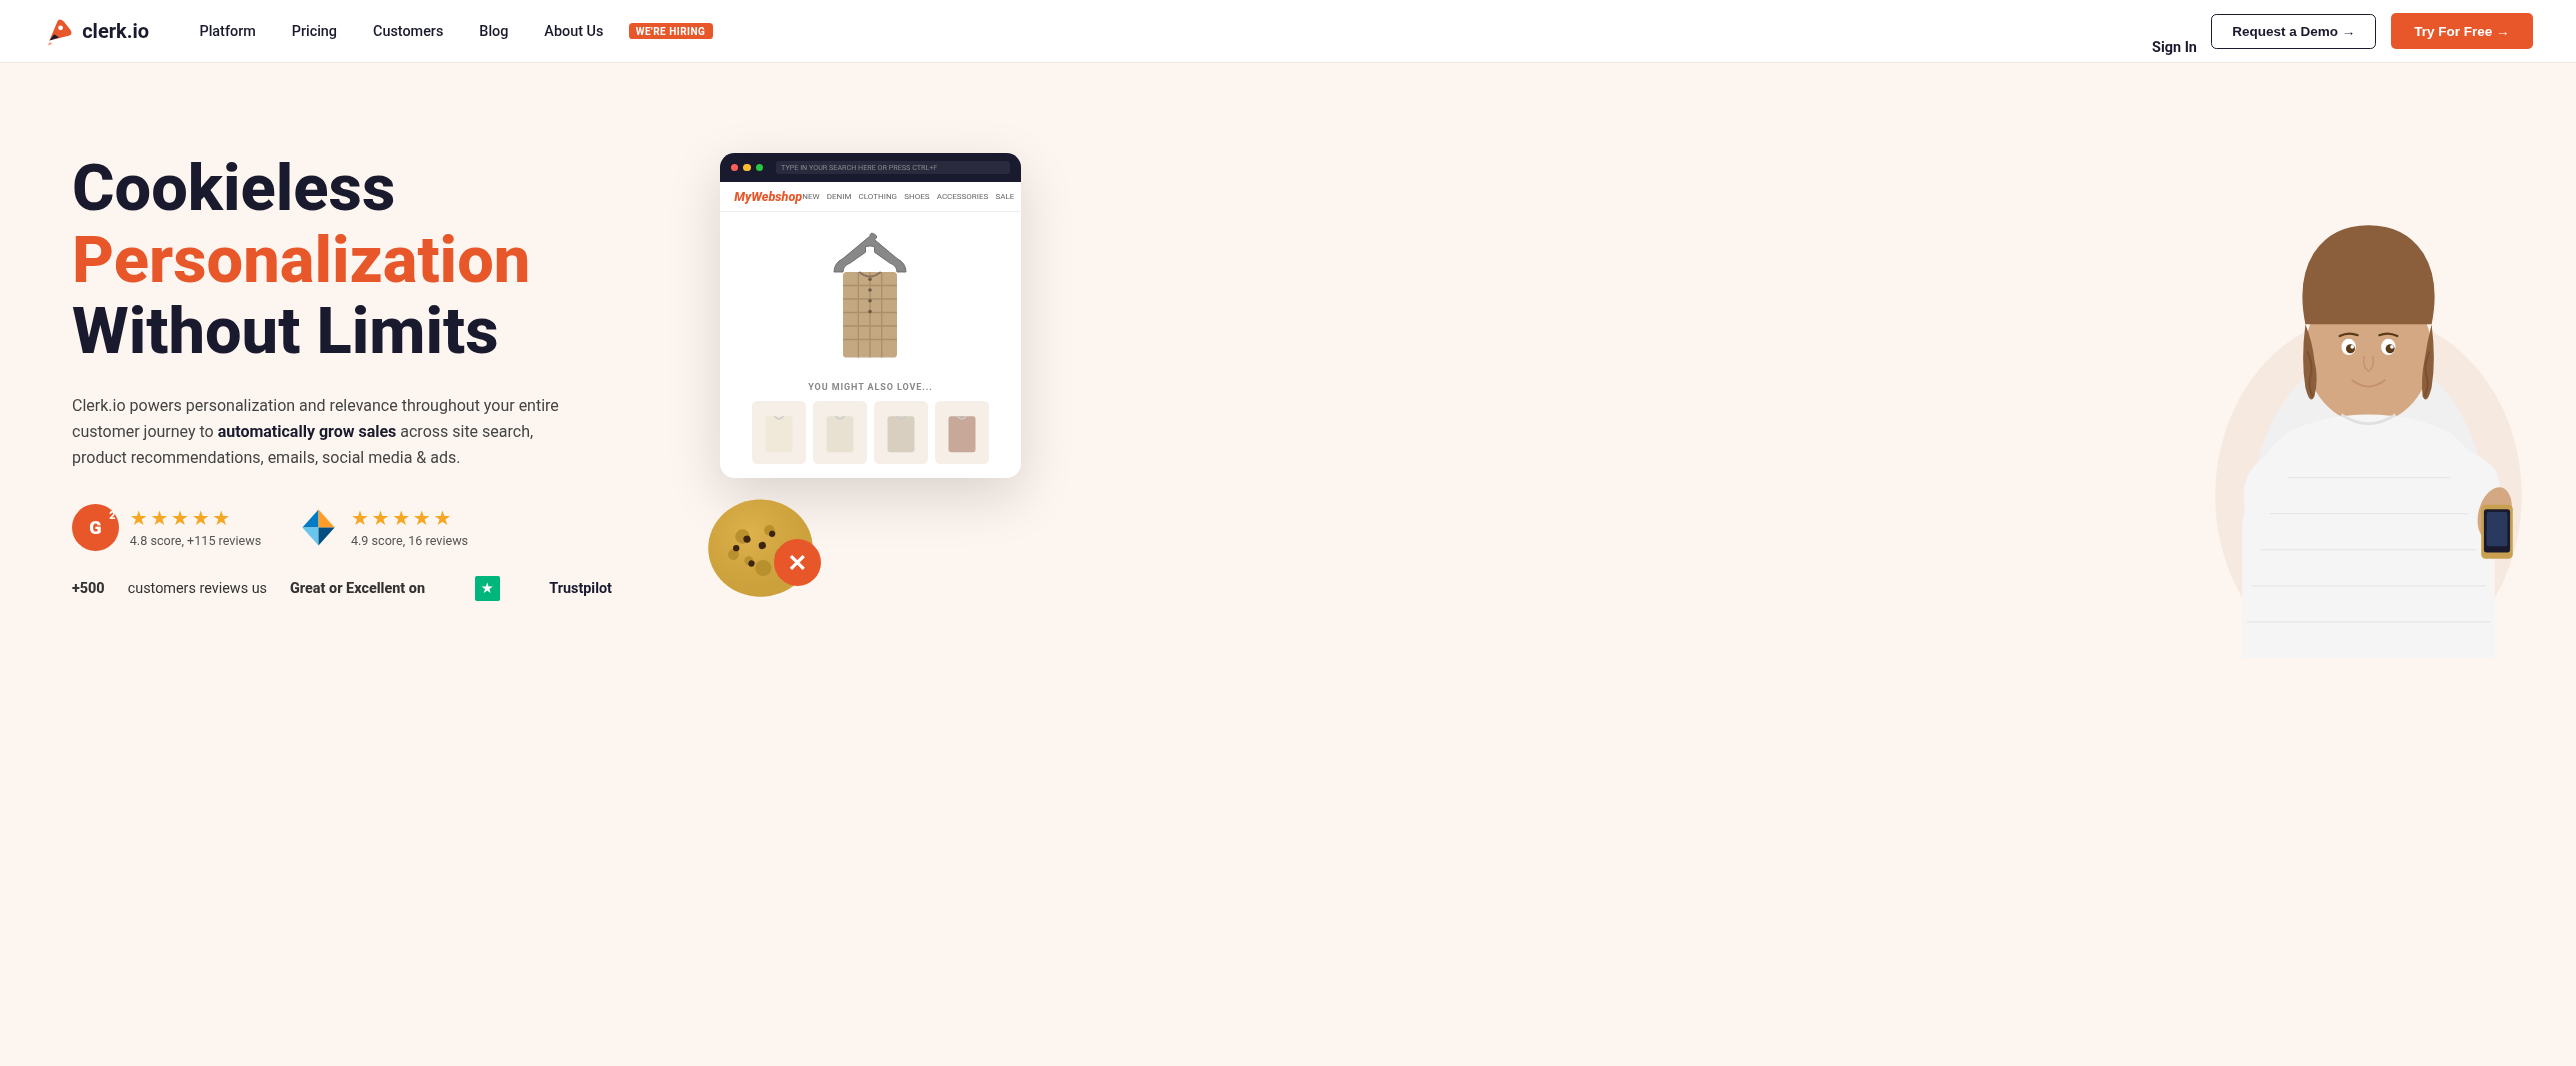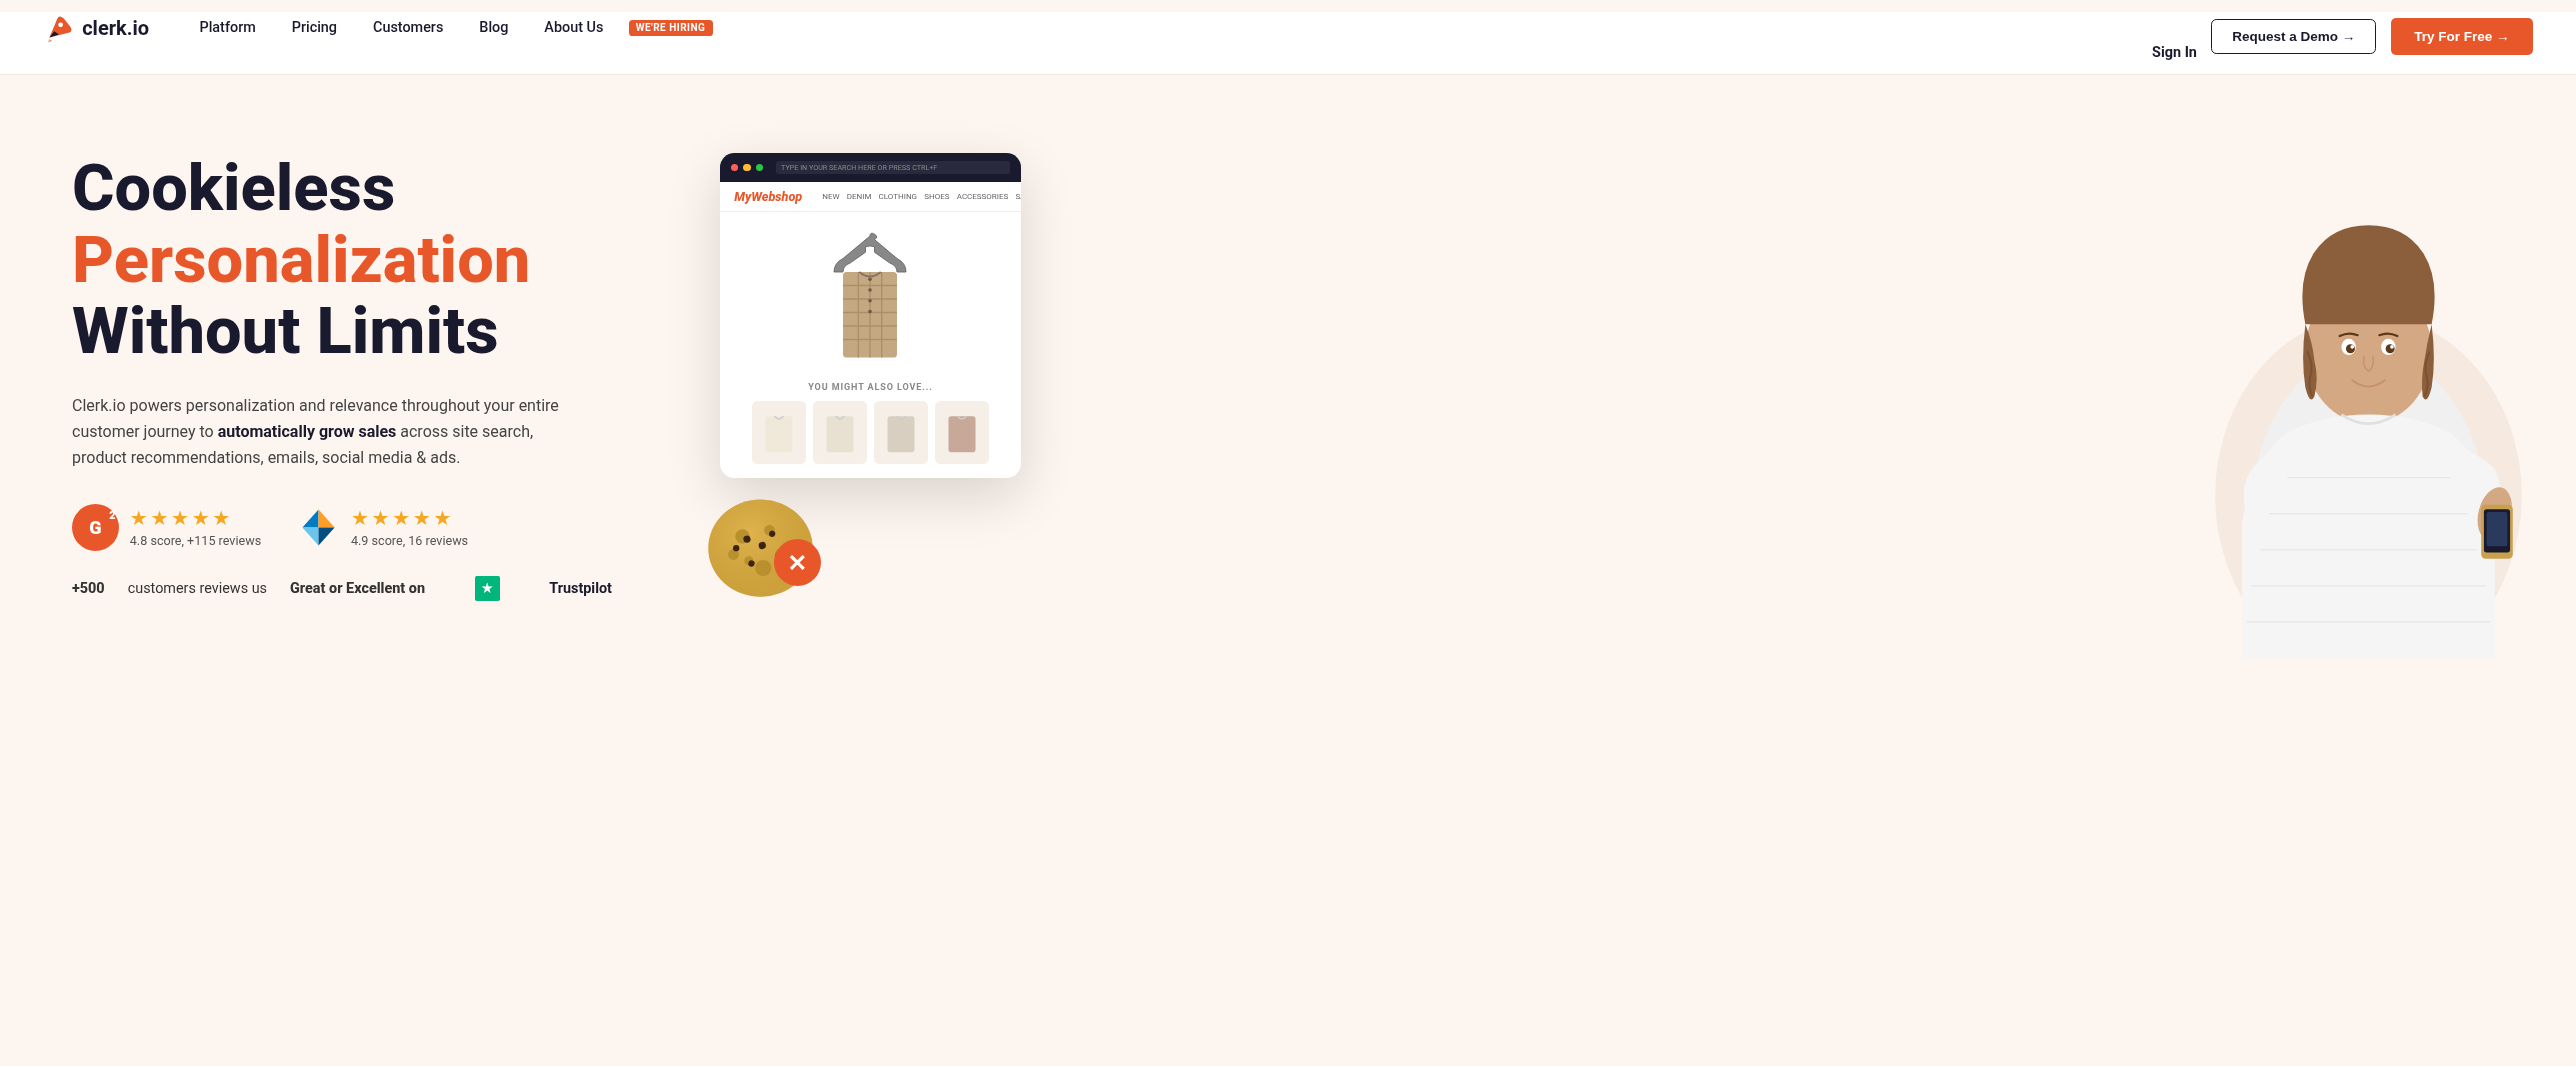--- a/index.html
+++ b/index.html
@@ -9,11 +9,11 @@
     nav {
       background: #fff;
       display: flex;
-      align-items: flex-start;
+      align-items: center;
       padding: 0 43px;
       height: 63px;
       border-bottom: 0.9px solid #f0e8e0;
-      position: sticky; top: 12px; z-index: 100;
+      position: sticky; top: 0; z-index: 100;
     }
     .nav-logo {
       display: flex; align-items: center; gap: 7.2px;

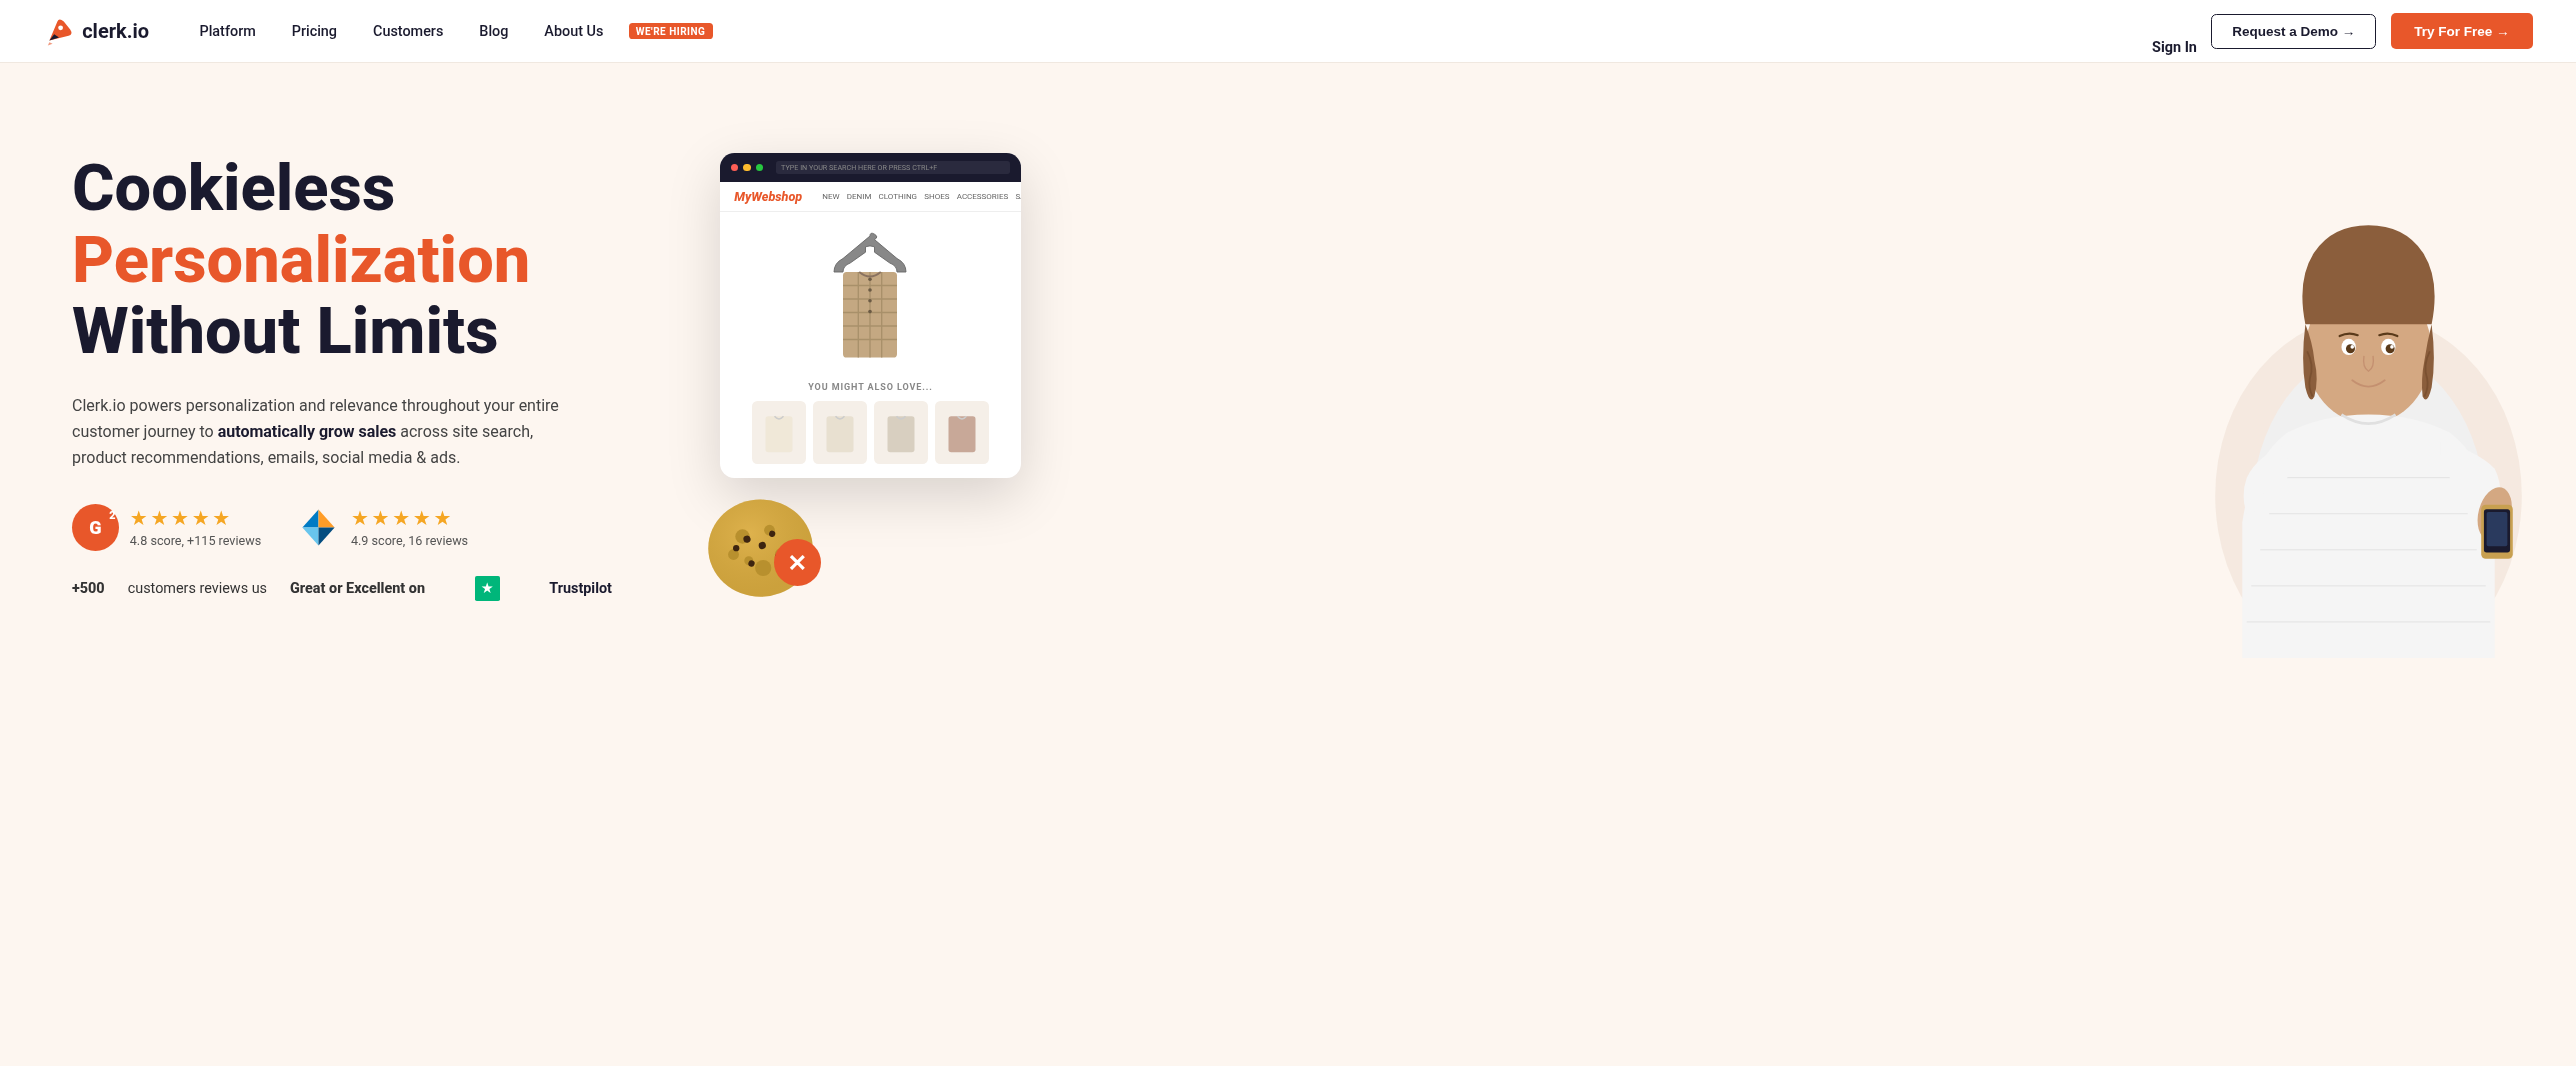--- a/index.html
+++ b/index.html
@@ -175,7 +175,7 @@
     .shop-nav {
       padding: 7.2px 14.4px;
       border-bottom: 0.9px solid #eee;
-      display: flex; align-items: center; justify-content: space-between; gap: 20px;
+      display: flex; align-items: center; justify-content: space-between;
     }
     .shop-nav-brand { font-size: 12.6px; font-weight: 800; color: #e8572a; font-style: italic; }
     .shop-nav-links { display: flex; gap: 7.2px; }

